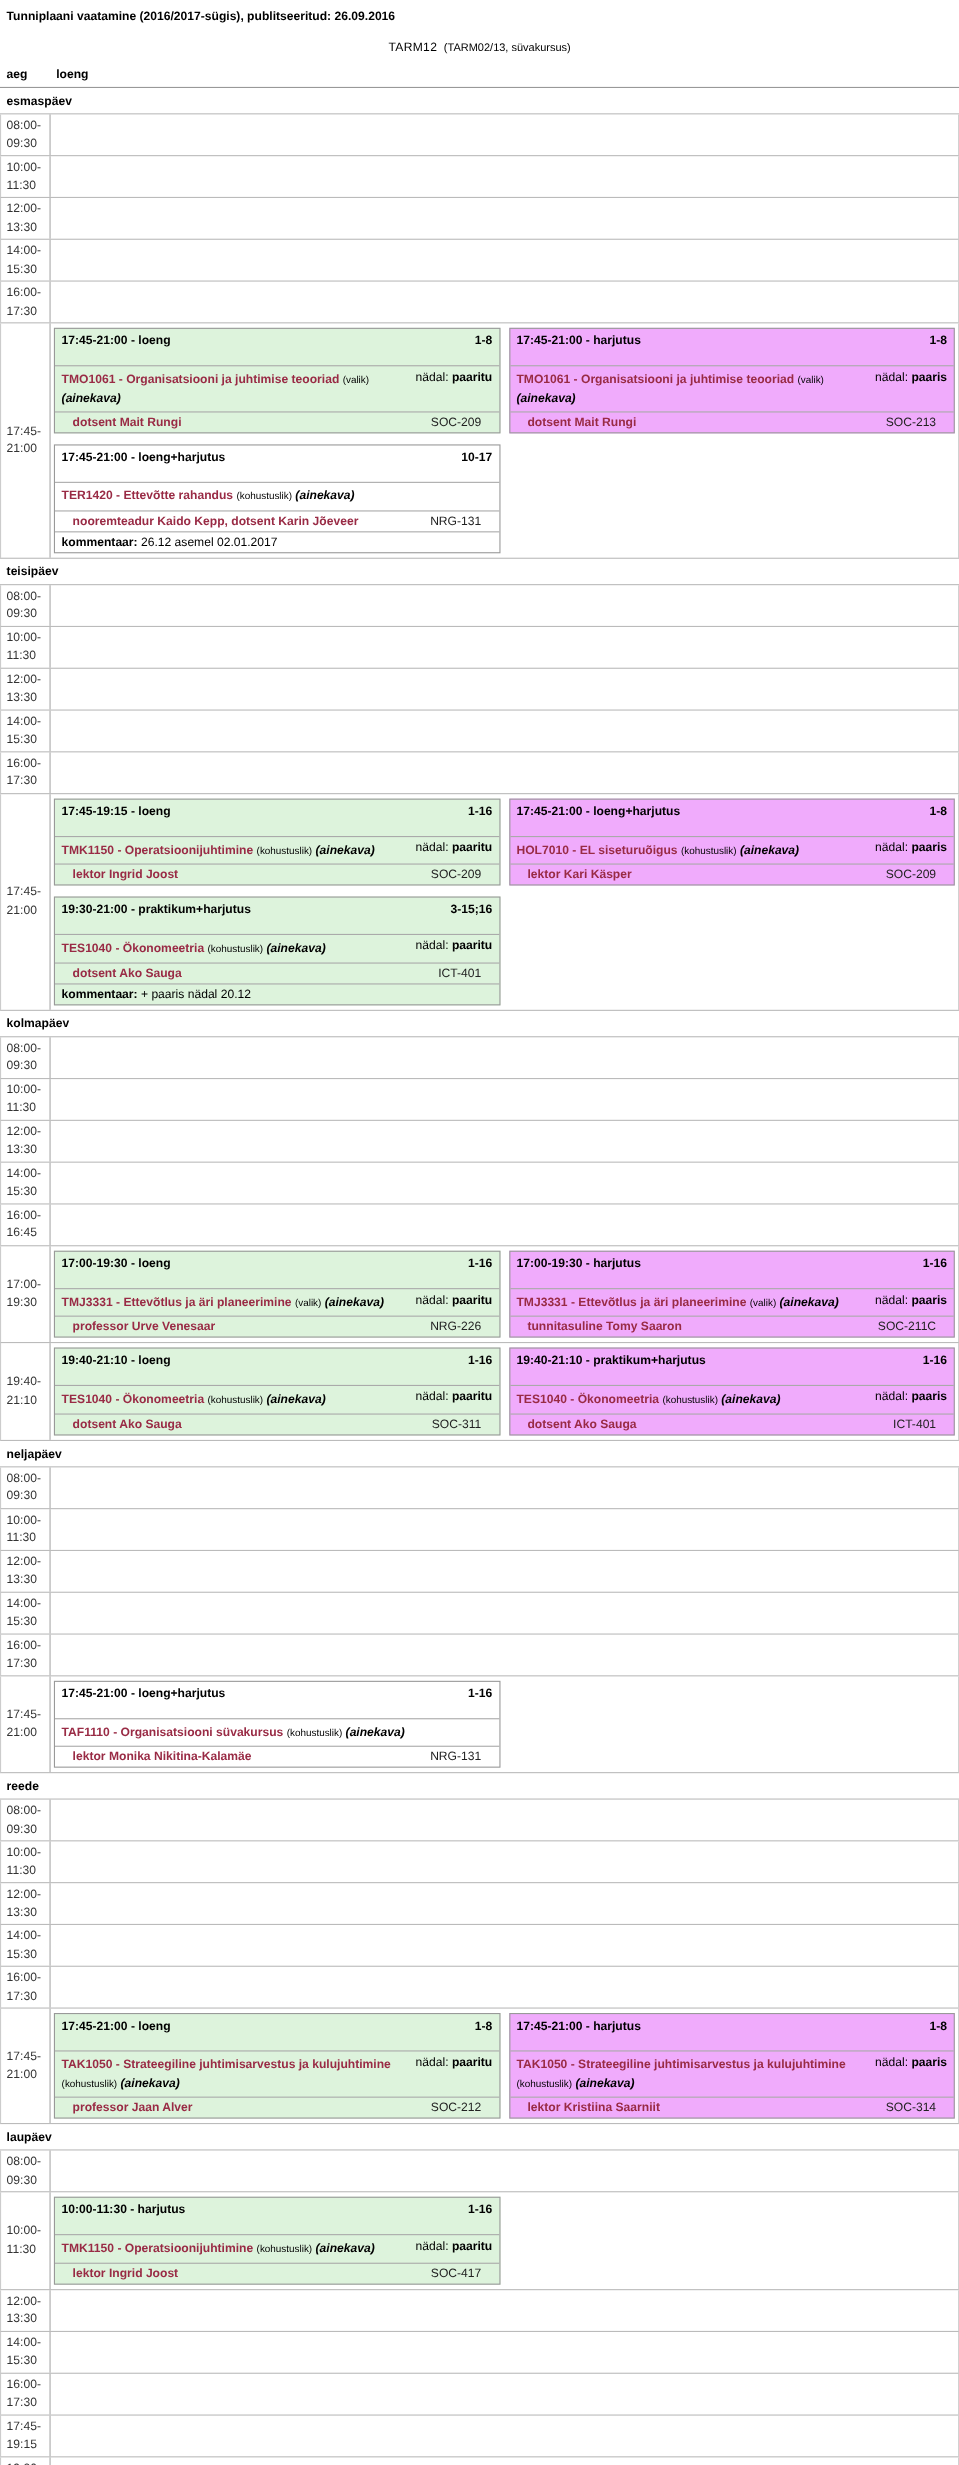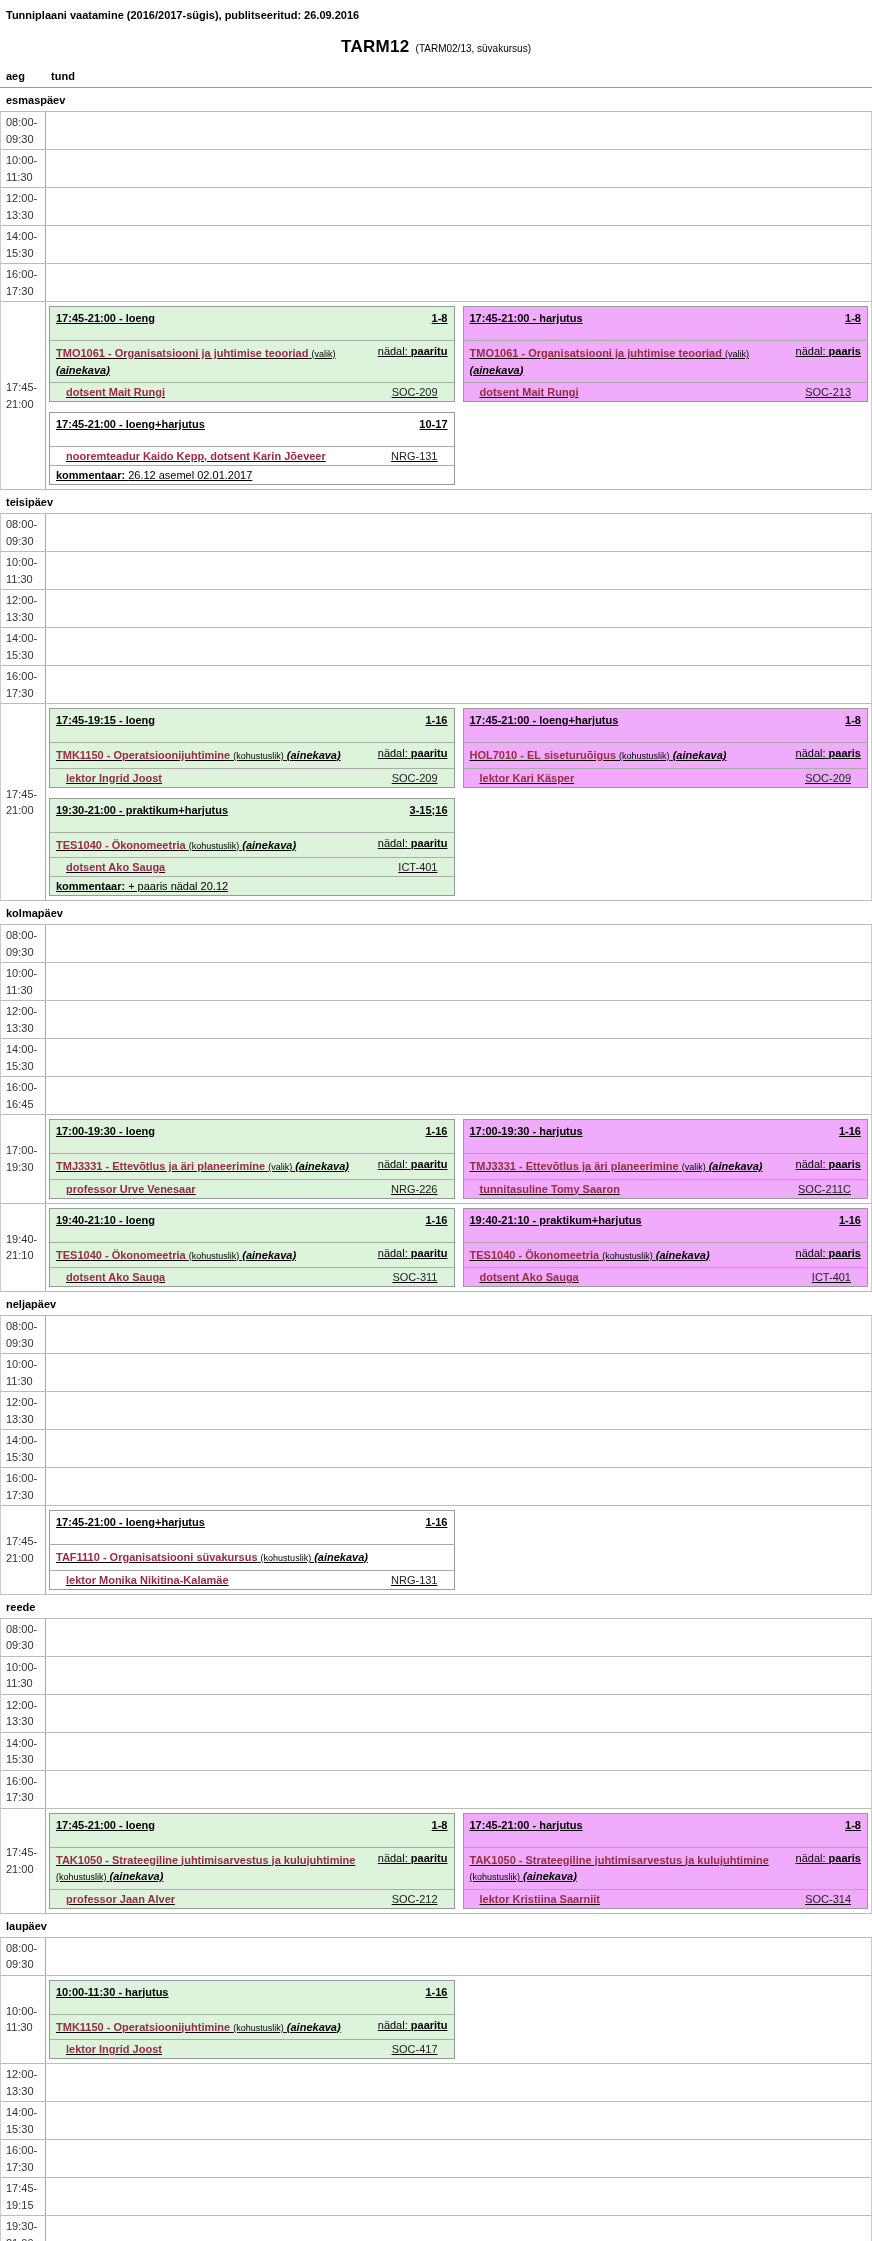--- a/index.html
+++ b/index.html
@@ -7,7 +7,7 @@
   .page{width:872px;box-sizing:border-box;}
   .page-header{font-weight:bold;font-size:11px;padding:9px 8px 0 6px;}
   .group-title{text-align:center;margin:16px 0 10px 0;}
-  .group-code{font-size:17px;font-weight:bold;letter-spacing:.3px;}
+  .group-code{font-size:11px;font-weight:normal;letter-spacing:.3px;}
   .group-subtitle{font-size:10px;margin-left:6px;}
   .col-headers{padding:3px 0 5px 6px;border-bottom:1px solid #999;font-weight:bold;}
   .col-aeg{display:inline-block;width:30px;}

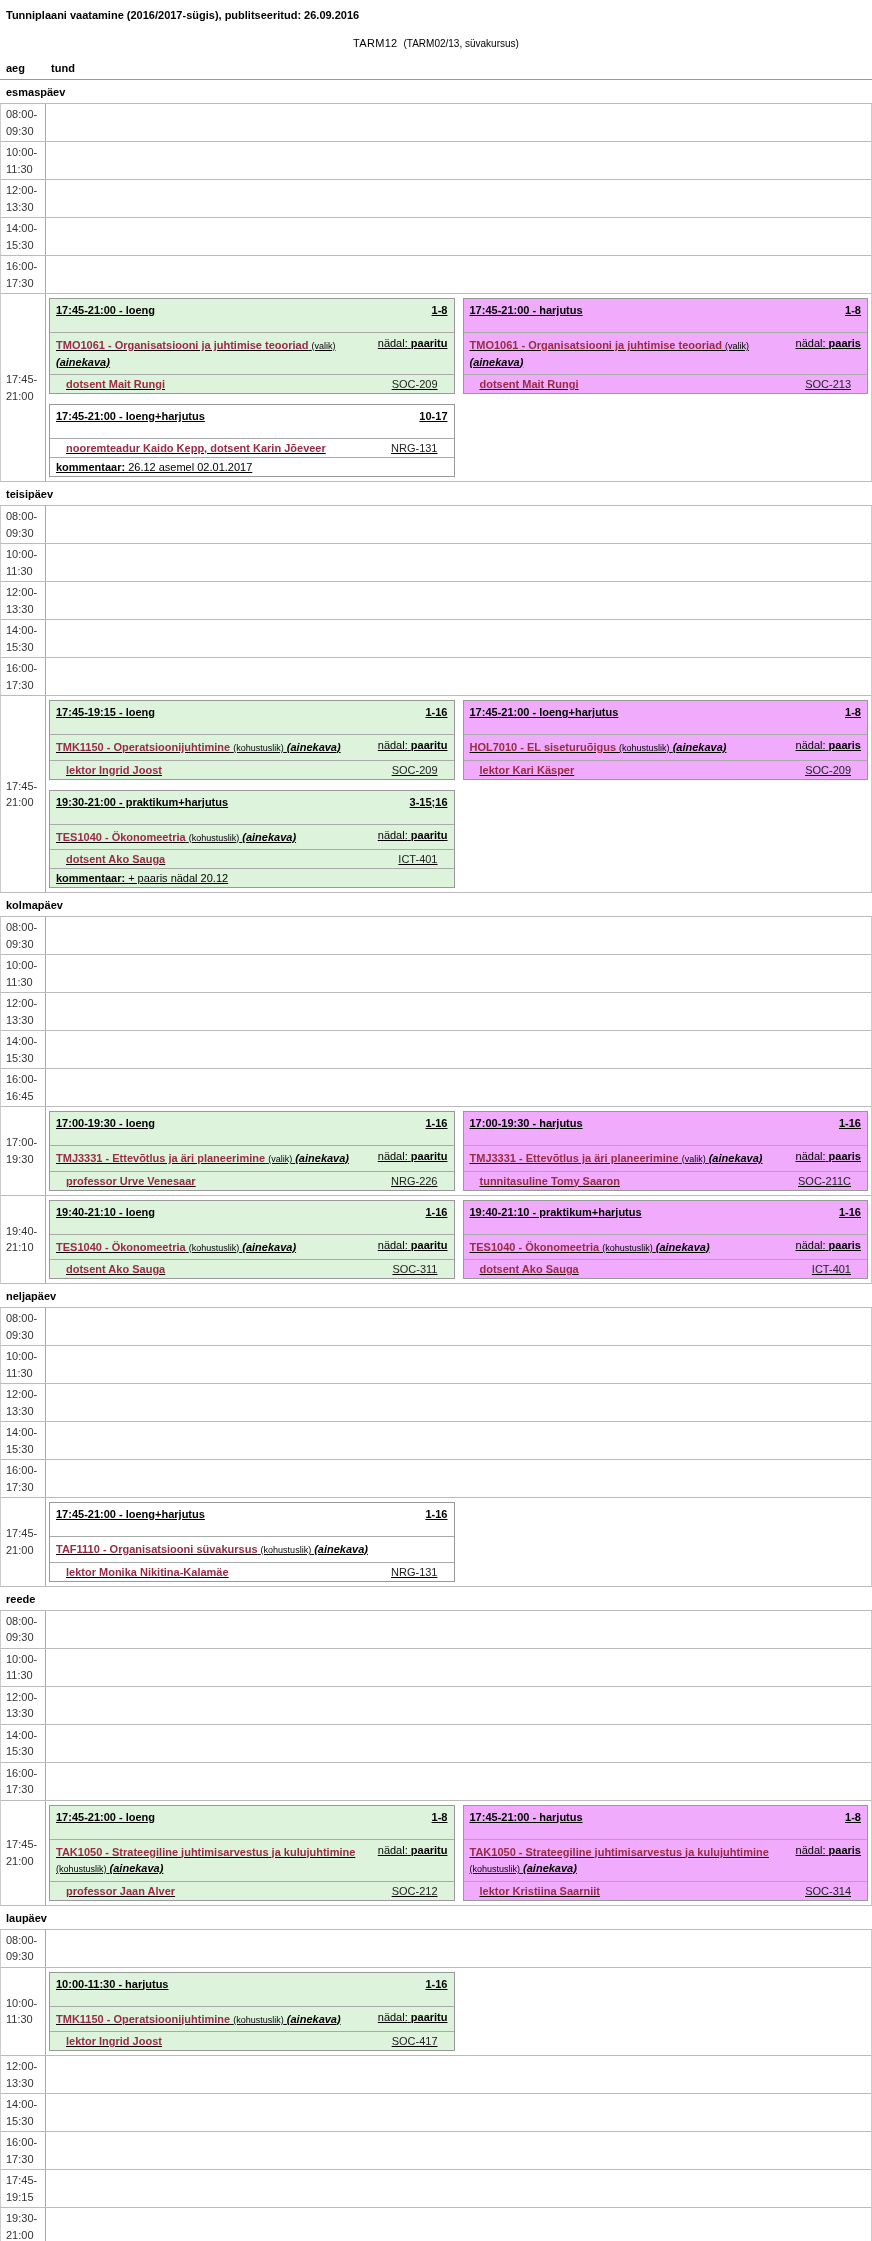--- a/index.html
+++ b/index.html
@@ -47,7 +47,7 @@
   </div>
   <div class="col-headers">
     <span class="col-aeg">aeg</span>
-    <span class="col-tund">tund</span>
+    <span class="col-tund">loeng</span>
   </div>
   <div id="timetable">
       <div class="day-header">esmaspäev</div>

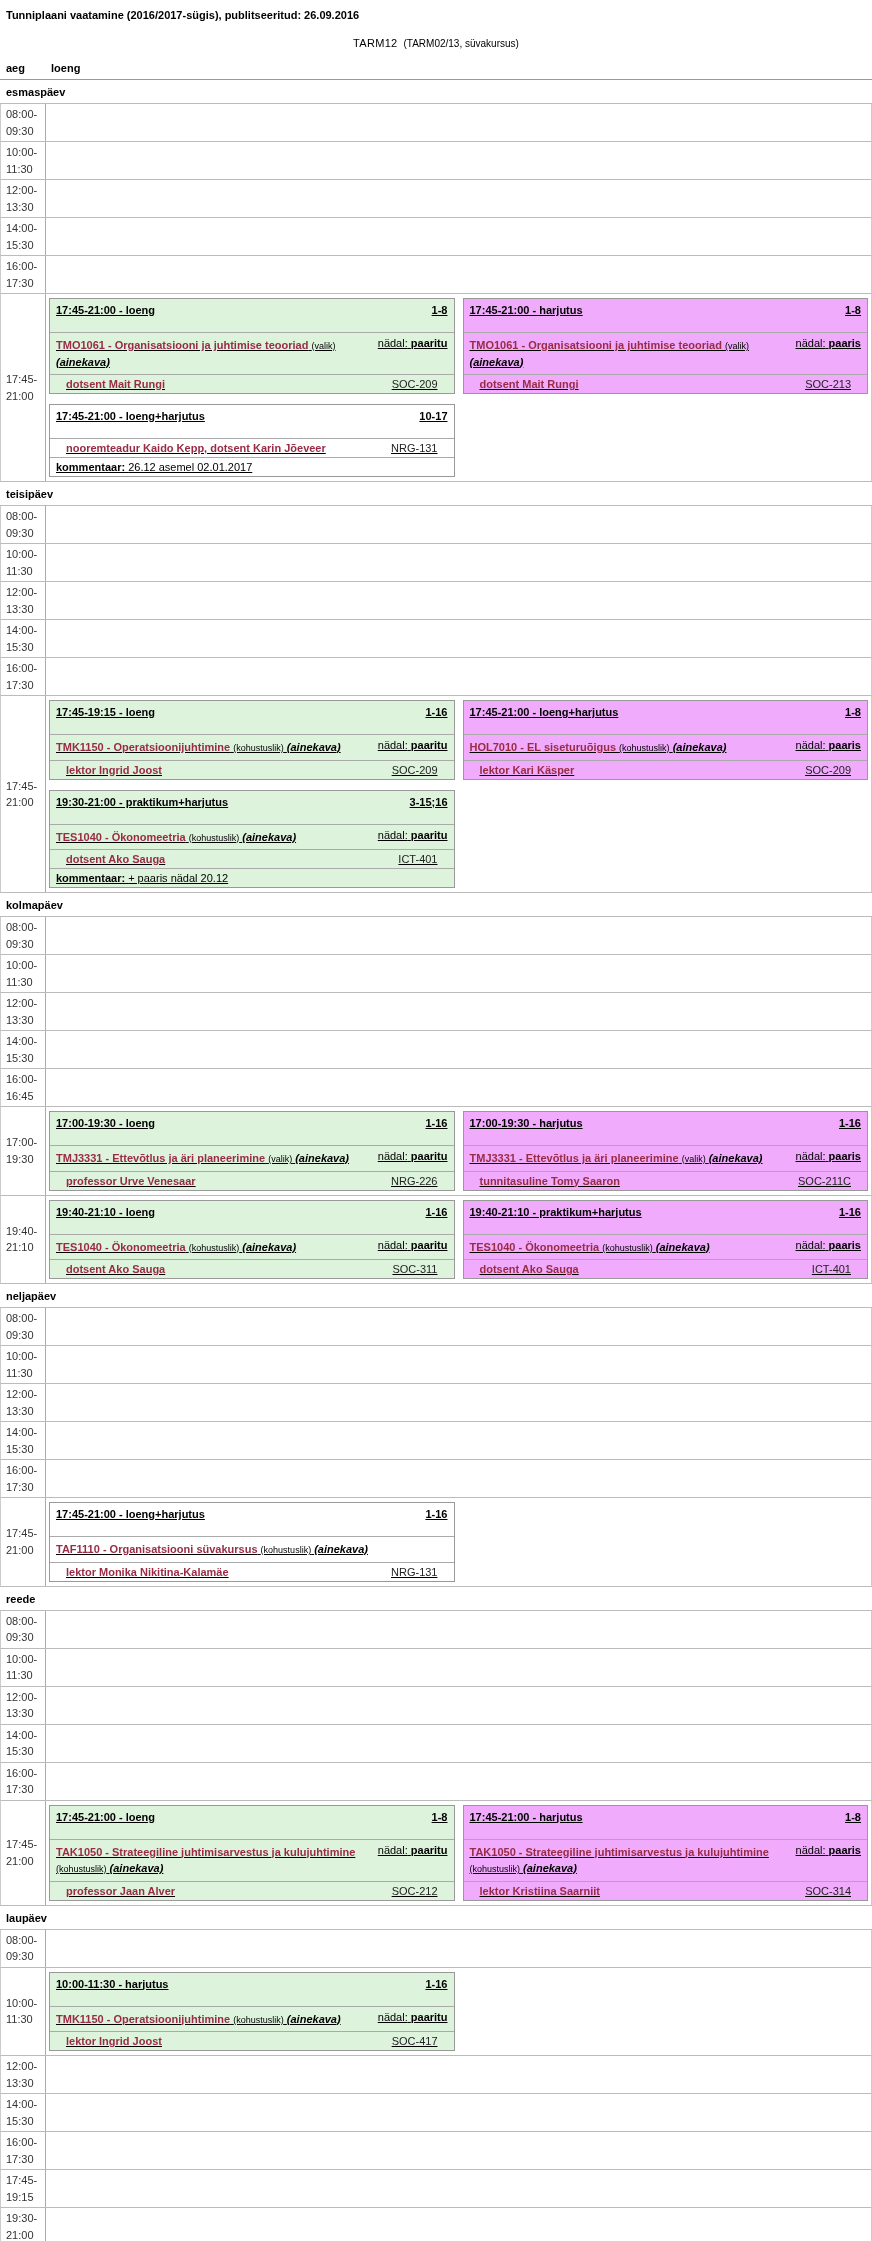--- a/index.html
+++ b/index.html
@@ -19,7 +19,7 @@
     border-right:1px solid #aaa;}
   .row-content{flex:1;min-height:33px;padding:4px 3px;box-sizing:border-box;}
   .cols{display:flex;gap:8px;}
-  .col{flex:1;display:flex;flex-direction:column;gap:10px;min-width:0;text-decoration:underline;}
+  .col{flex:1;display:flex;flex-direction:column;gap:10px;min-width:0;}
   .event{border:1px solid #999;background:#fff;}
   .event.green{background:#ddf3dc;}
   .event.lavender{background:#f0abfc;}

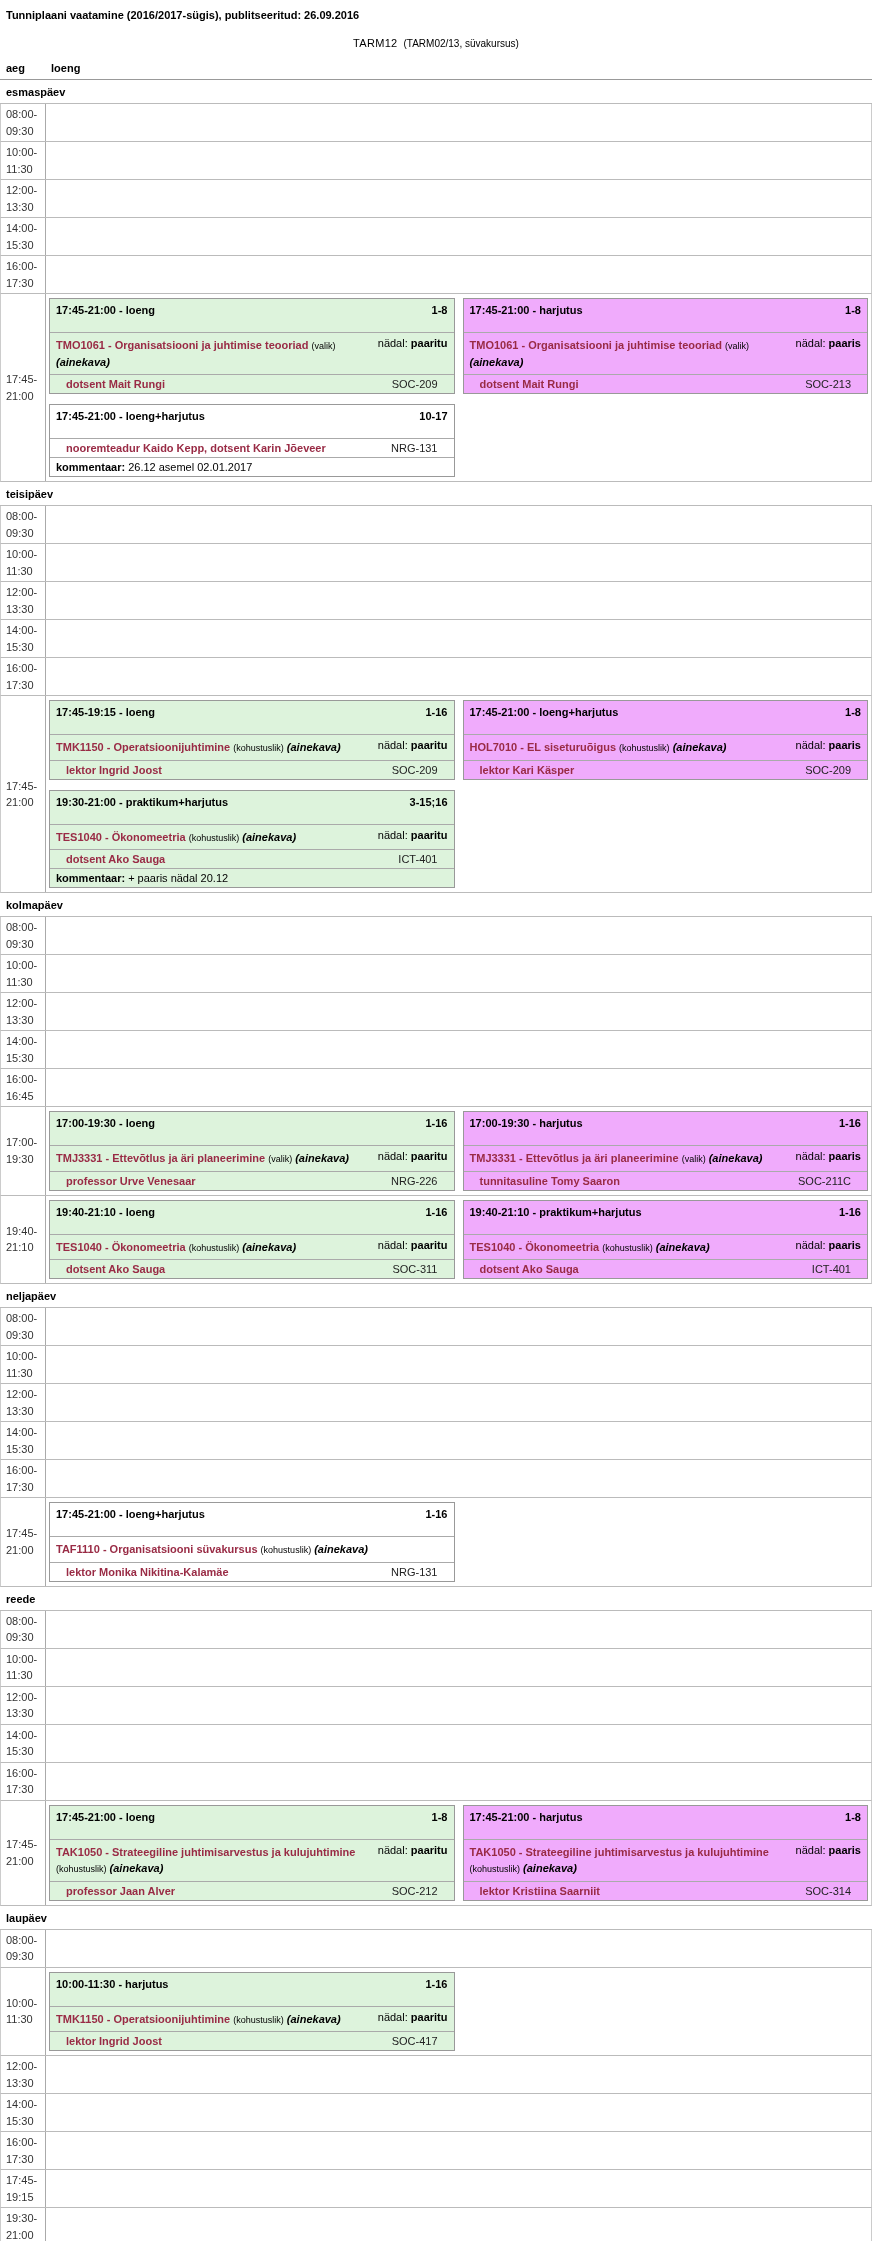--- a/index.html
+++ b/index.html
@@ -101,6 +101,9 @@
                   <span class="ev-title">17:45-21:00 -  loeng+harjutus</span>
                   <span class="ev-weeks">10-17</span>
                 </div>
+                <div class="ev-course">
+                  <div class="course-main"><span class="course-name">TER1420 - Ettevõtte rahandus</span> <span class="course-kind">(kohustuslik)</span> <span class="course-ainekava">(ainekava)</span></div>
+                </div>
                 <div class="ev-lect">
                   <span class="lect-name">nooremteadur Kaido Kepp,  dotsent Karin Jõeveer</span>
                   <span class="room">NRG-131</span>

